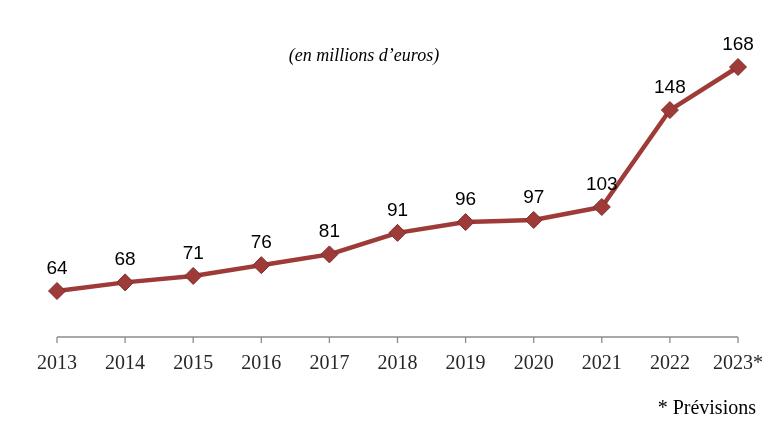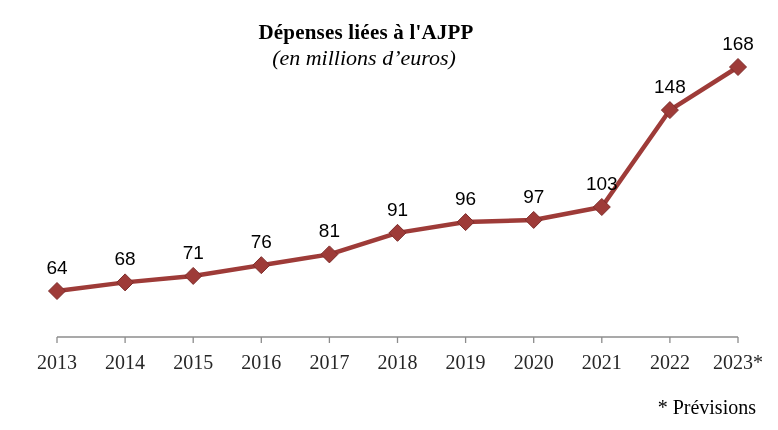--- a/index.html
+++ b/index.html
@@ -66,7 +66,6 @@
 <body>
 
 <div class="canvas">
-  <div class="chart-title">Dépenses liées à l'AJPP</div>
   <div class="chart-subtitle">(en millions d’euros)</div>
   <svg class="plot" id="plot" width="778" height="430">
       <line x1="57" y1="337" x2="738" y2="337" stroke="#8C8C8C" stroke-width="1.3"></line>

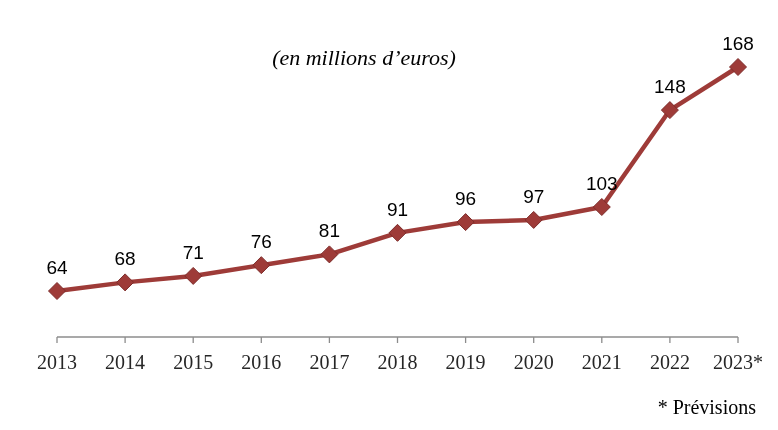--- a/index.html
+++ b/index.html
@@ -35,7 +35,7 @@
     text-align: center;
     font-family: "Liberation Serif", serif;
     font-style: italic;
-    font-size: 22px;
+    font-size: 18px;
     color: #000000;
   }
   .footnote {

